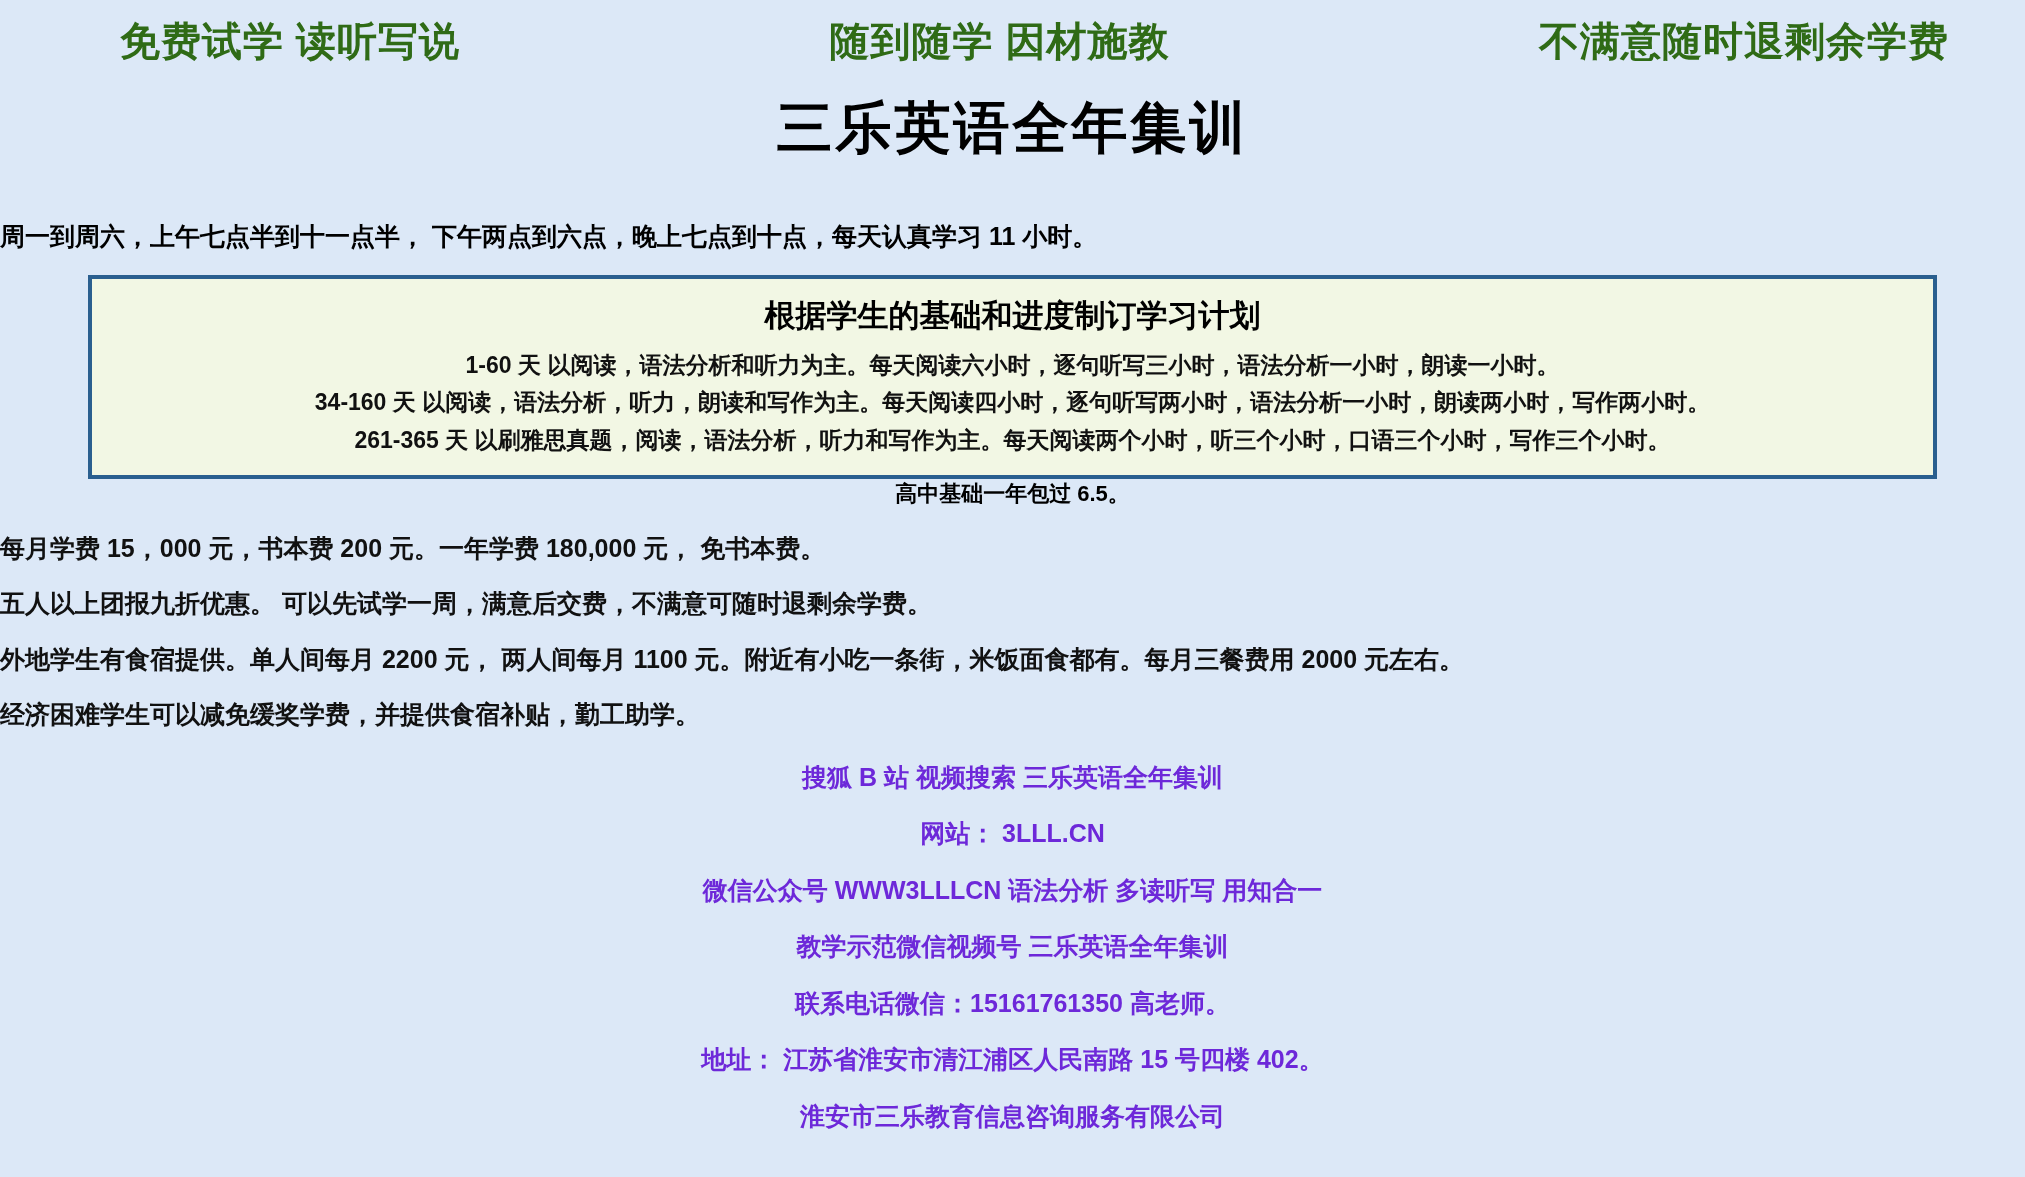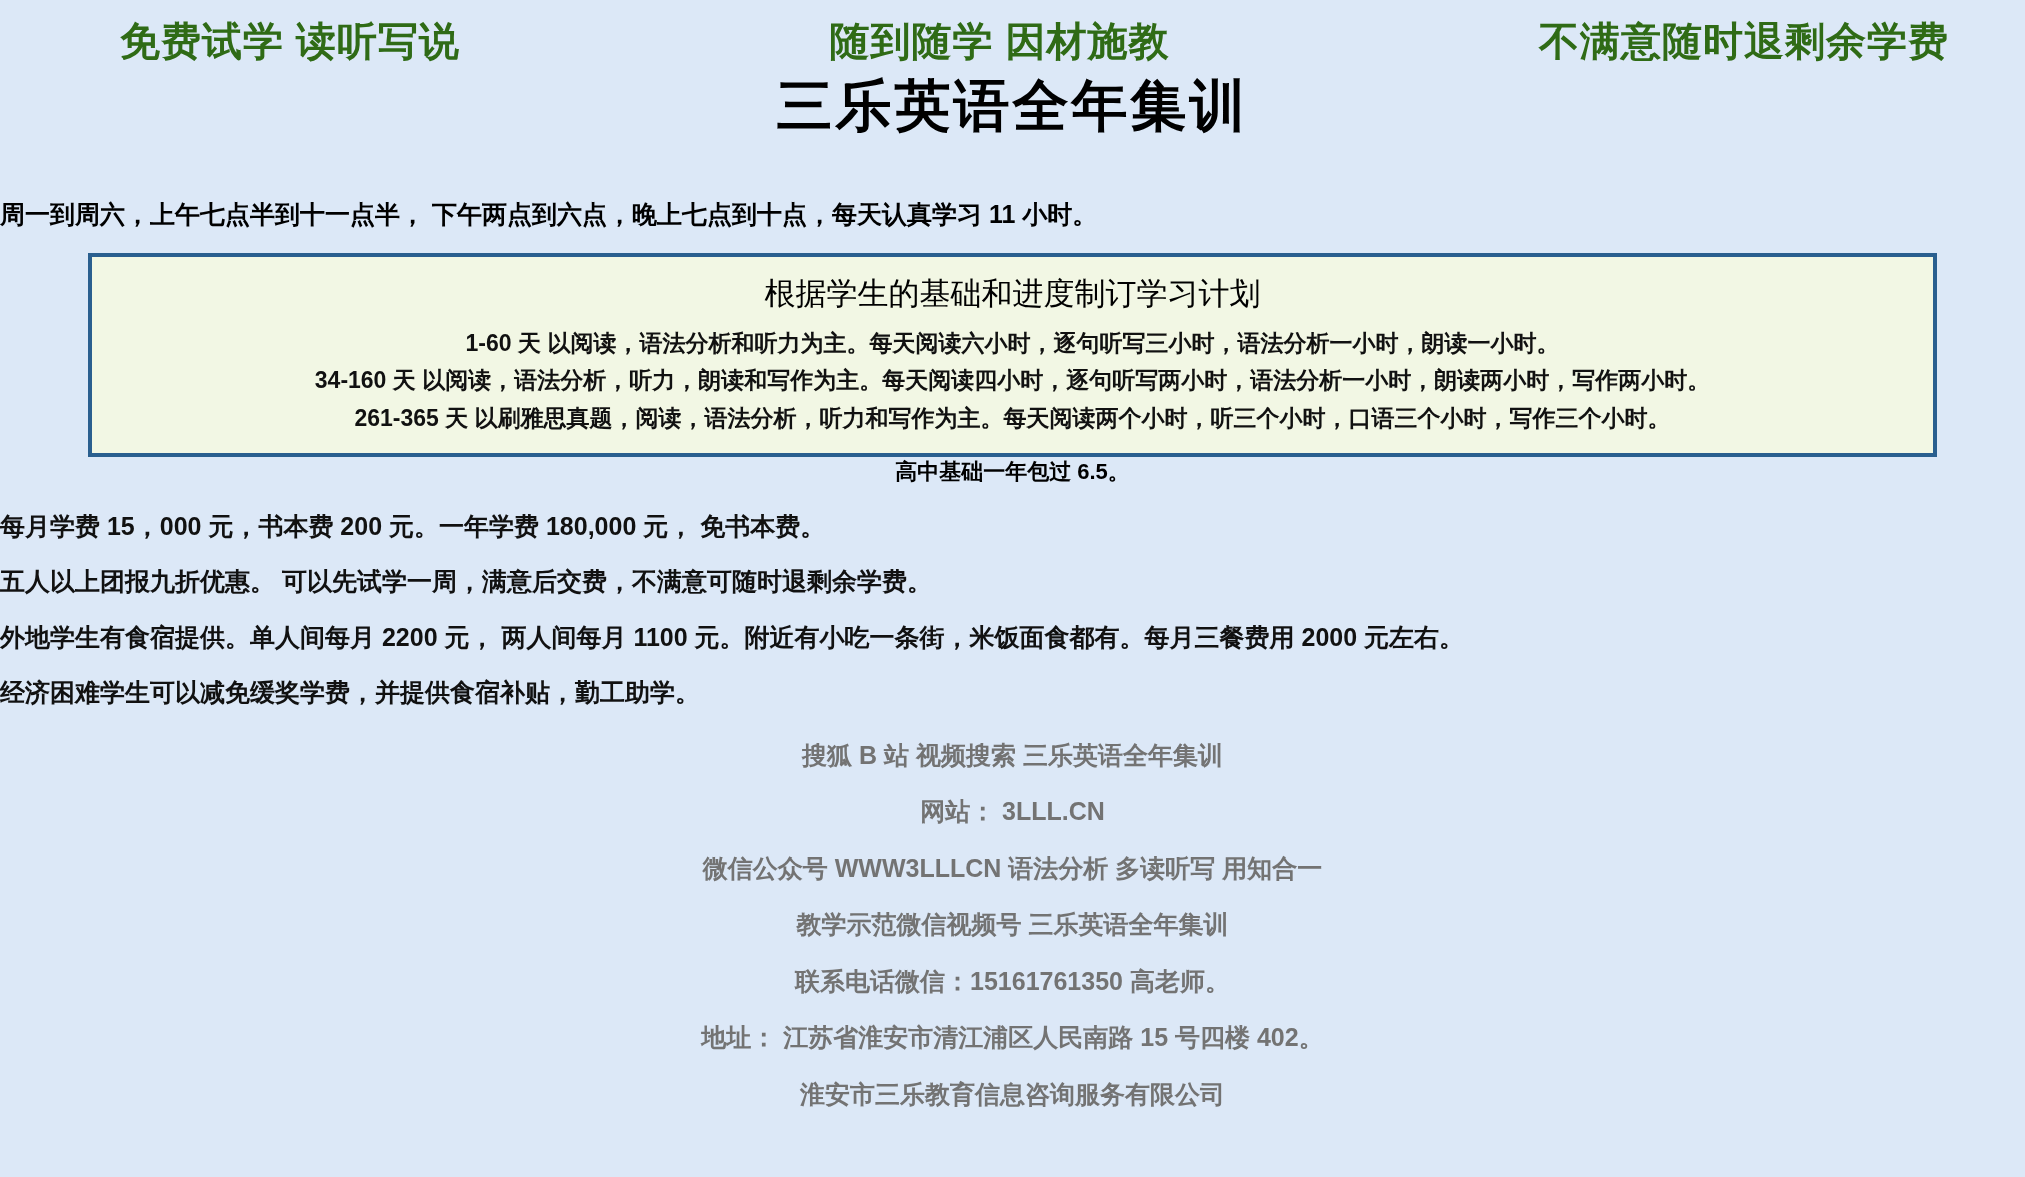--- a/index.html
+++ b/index.html
@@ -46,6 +46,7 @@
     font-size: 56px;
     font-weight: bold;
     color: #000;
+    margin-top: 22px;
     letter-spacing: 3px;
   }
 

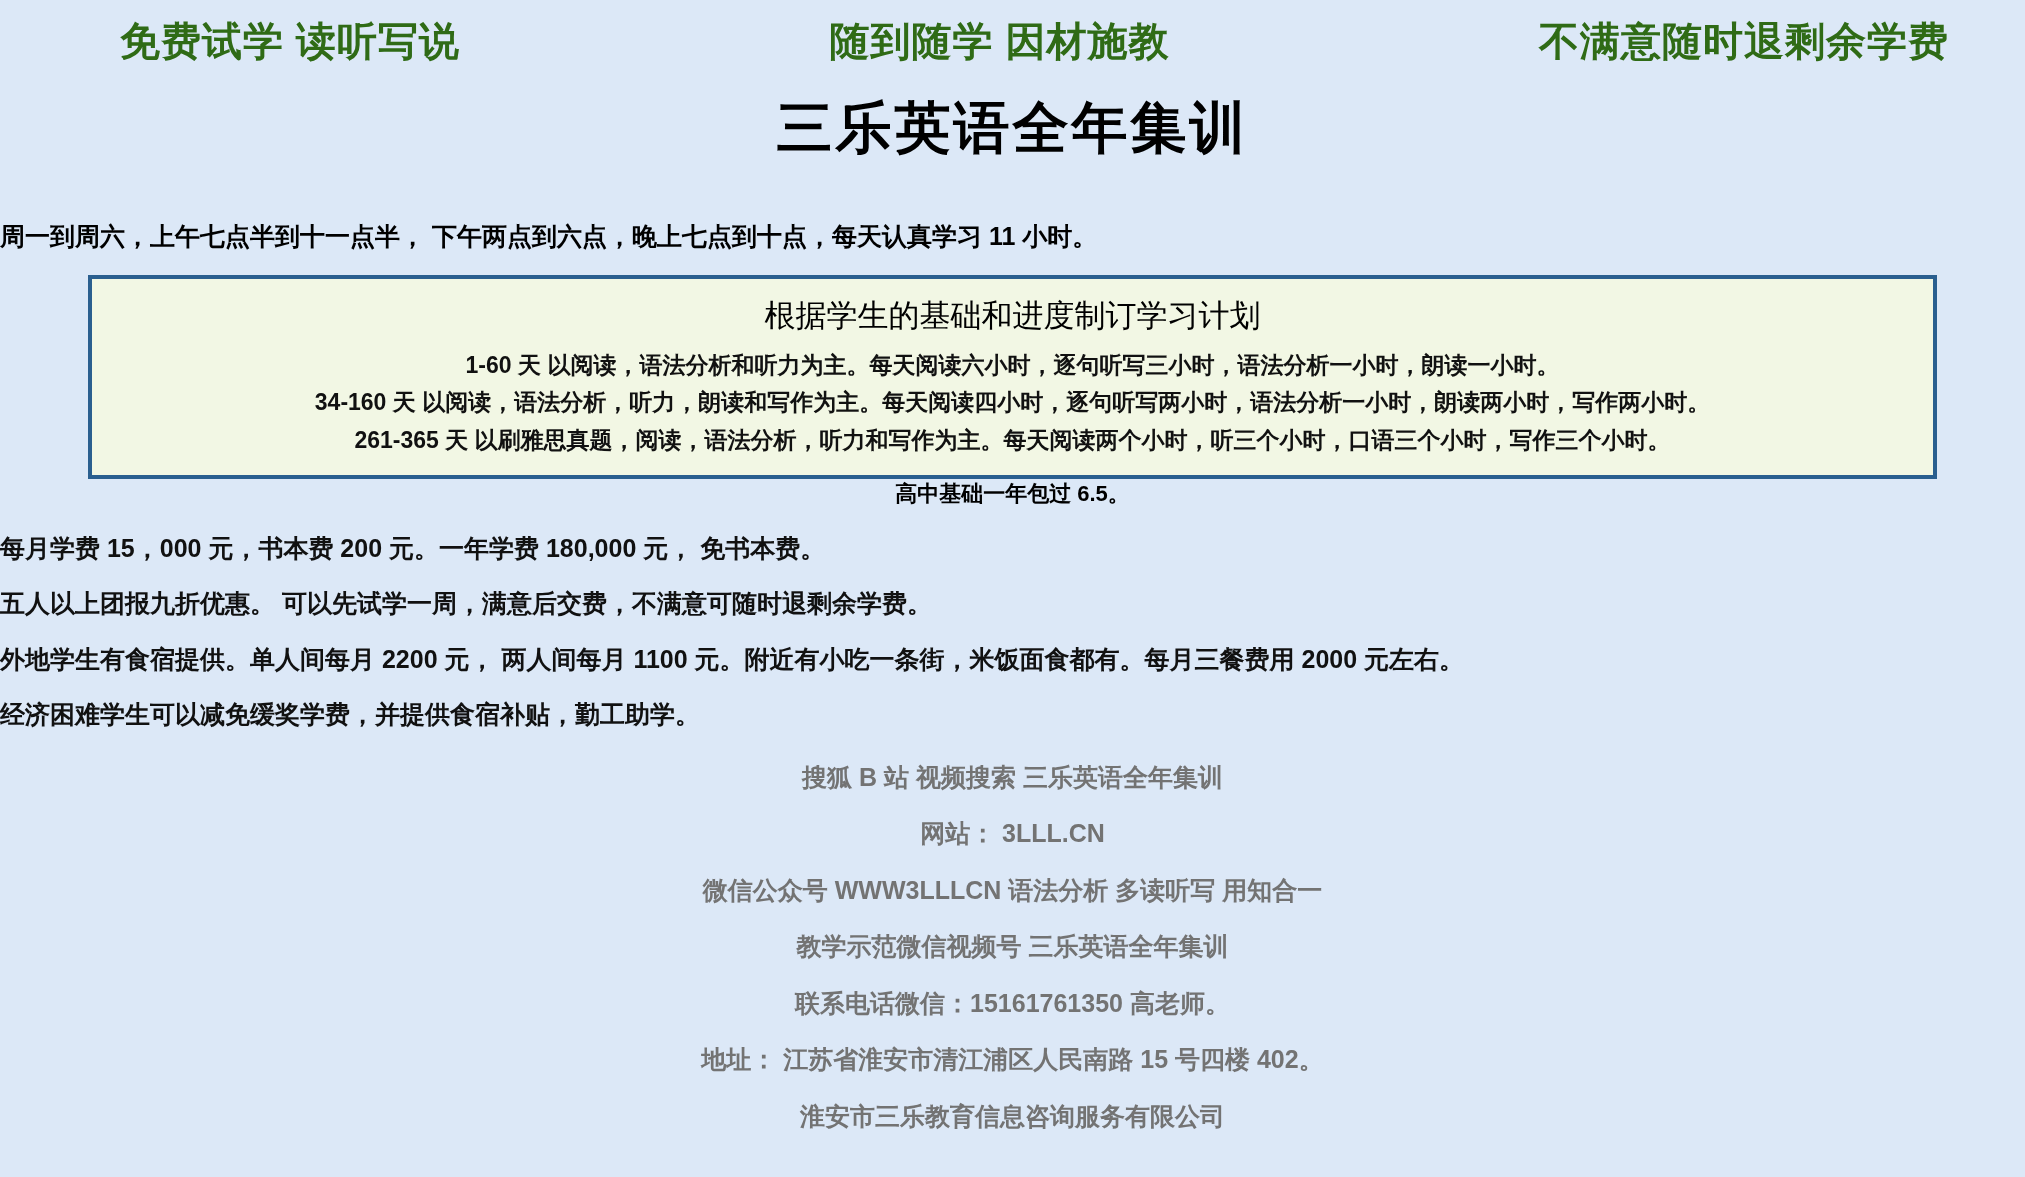--- a/index.html
+++ b/index.html
@@ -70,7 +70,7 @@
   .plan-title {
     text-align: center;
     font-size: 31px;
-    font-weight: normal;
+    font-weight: bold;
     color: #000;
     margin: 6px 0 10px 0;
   }

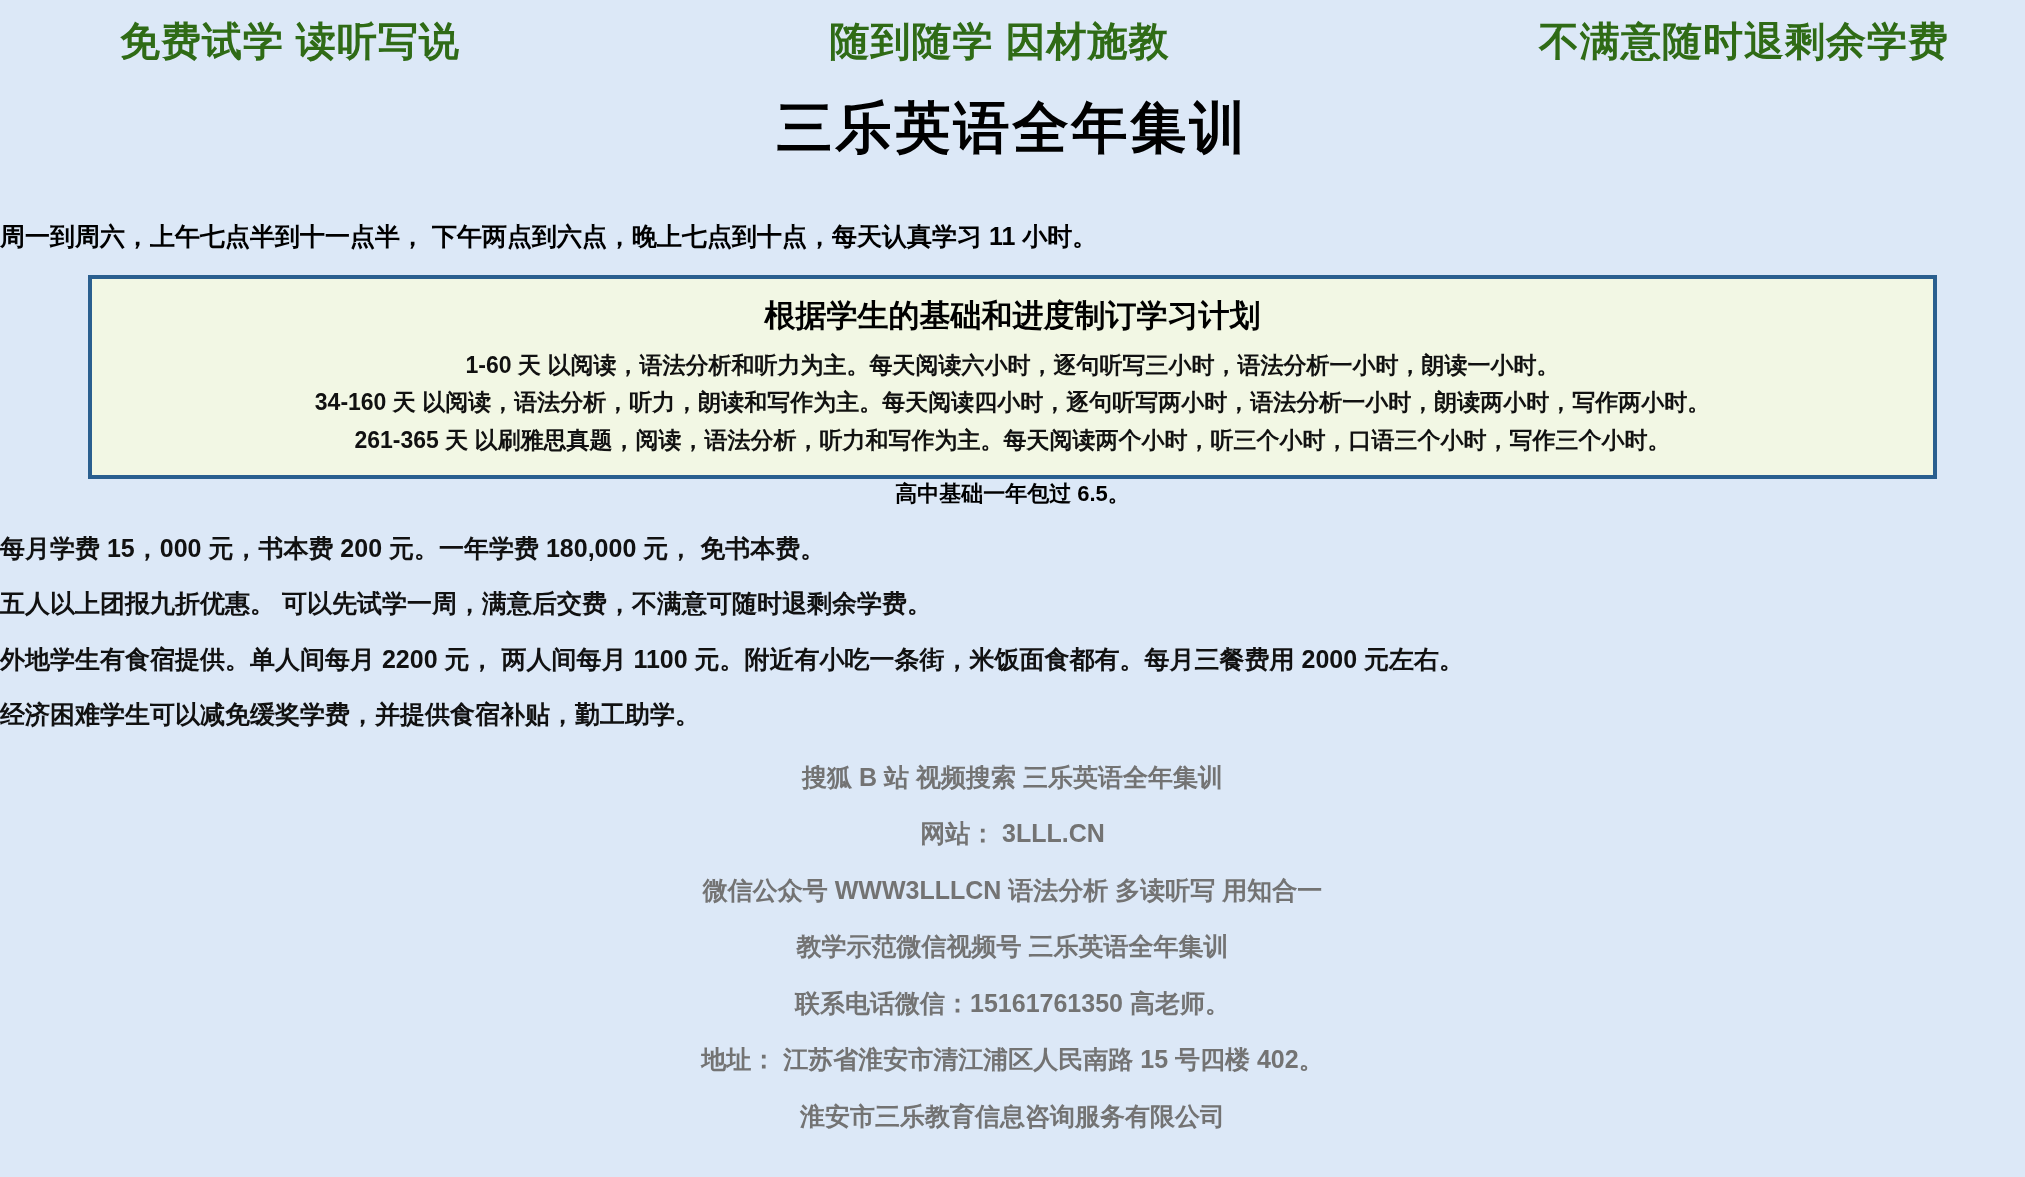--- a/index.html
+++ b/index.html
@@ -103,7 +103,7 @@
     text-align: center;
     font-size: 25px;
     font-weight: bold;
-    color: #737373;
+    color: #6d28d9;
     margin-top: 24px;
     line-height: 1.3;
   }

